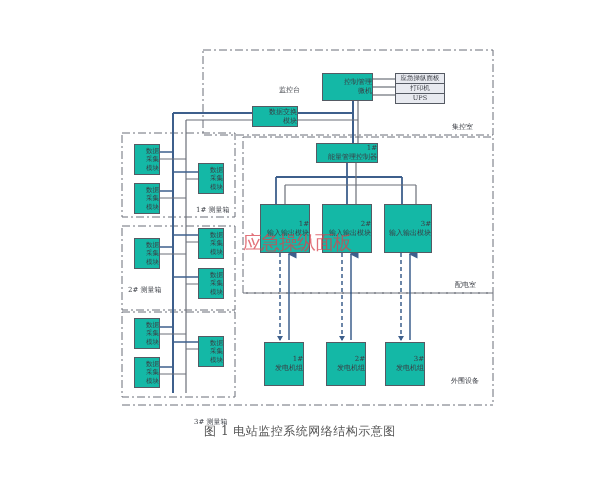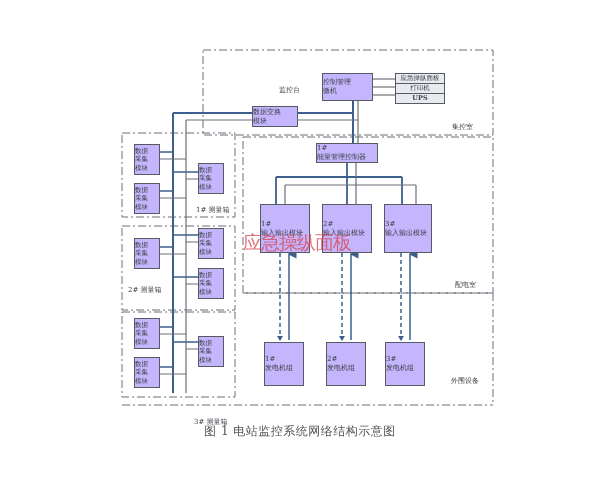--- a/index.html
+++ b/index.html
@@ -6,7 +6,7 @@
   body{width:600px;height:480px;position:relative;overflow:hidden;font-family:"DejaVu Serif",serif;}
   .stage{position:absolute;left:0;top:0;width:600px;height:480px;}
   svg{position:absolute;left:0;top:0;}
-  .box{position:absolute;background:#c4b5fd;border:1px solid #555a63;box-sizing:border-box;display:flex;flex-direction:column;align-items:flex-start;justify-content:center;text-align:center;color:#3a3d44;font-size:7px;line-height:9px;}
+  .box{position:absolute;background:#14b8a6;border:1px solid #555a63;box-sizing:border-box;display:flex;flex-direction:column;align-items:flex-end;justify-content:center;text-align:center;color:#3a3d44;font-size:7px;line-height:9px;}
   .box.small{font-size:6.5px;line-height:8.5px;}
   .label{position:absolute;font-size:7px;color:#3a3d44;white-space:nowrap;}
   .caption{position:absolute;left:0;width:600px;top:423px;text-align:center;font-size:12px;color:#555;letter-spacing:0.5px;}

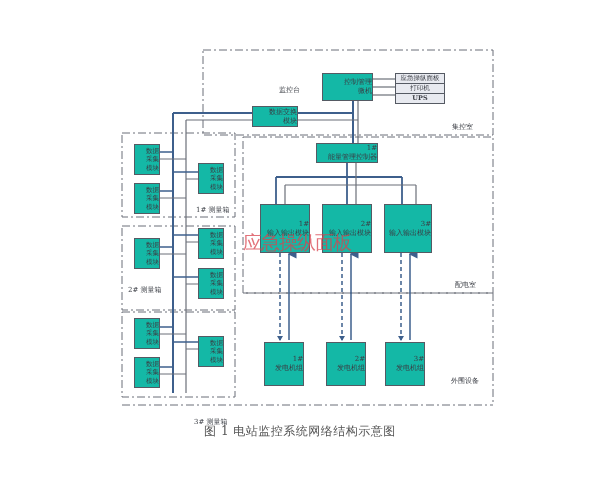--- a/index.html
+++ b/index.html
@@ -16,7 +16,7 @@
   .watermark{position:absolute;left:243px;top:230px;font-size:19px;color:#d9434e;opacity:0.75;letter-spacing:-1px;white-space:nowrap;}
   .stack{position:absolute;left:395px;top:73px;width:50px;border:1px solid #555a63;background:#e8eaf0;box-sizing:border-box;}
   .stack div{height:9px;border-bottom:1px solid #555a63;font-size:6.5px;line-height:9px;text-align:center;color:#3a3d44;}
-  .stack div:last-child{border-bottom:none;font-weight:bold;}
+  .stack div:last-child{border-bottom:none;font-weight:normal;}
 </style>
 </head>
 <body>

